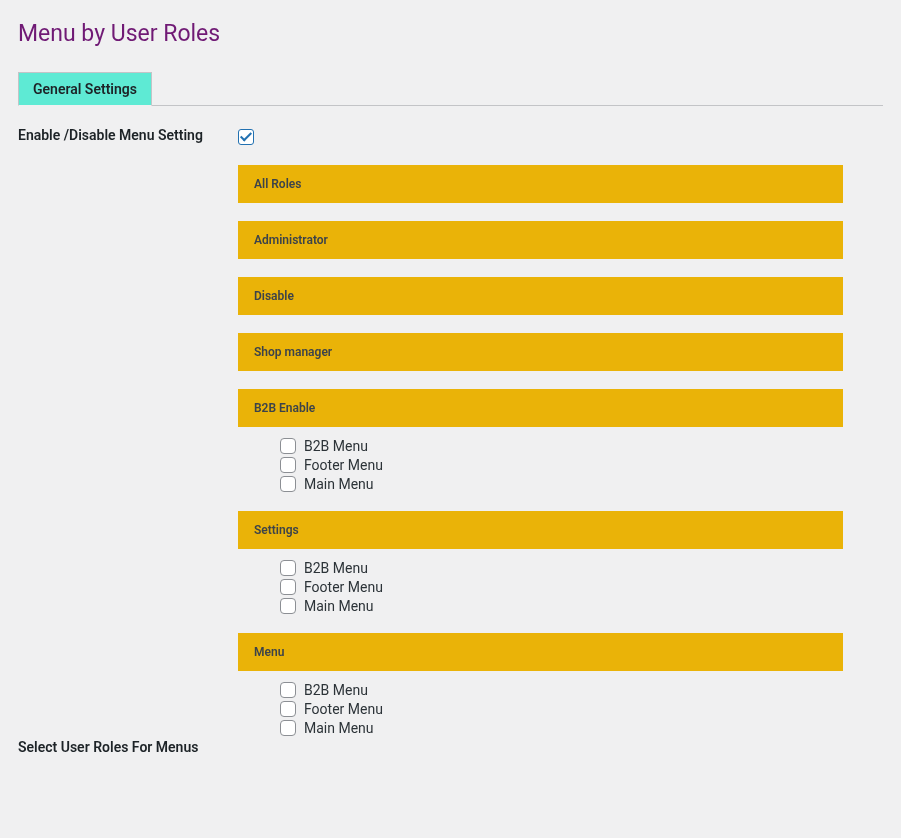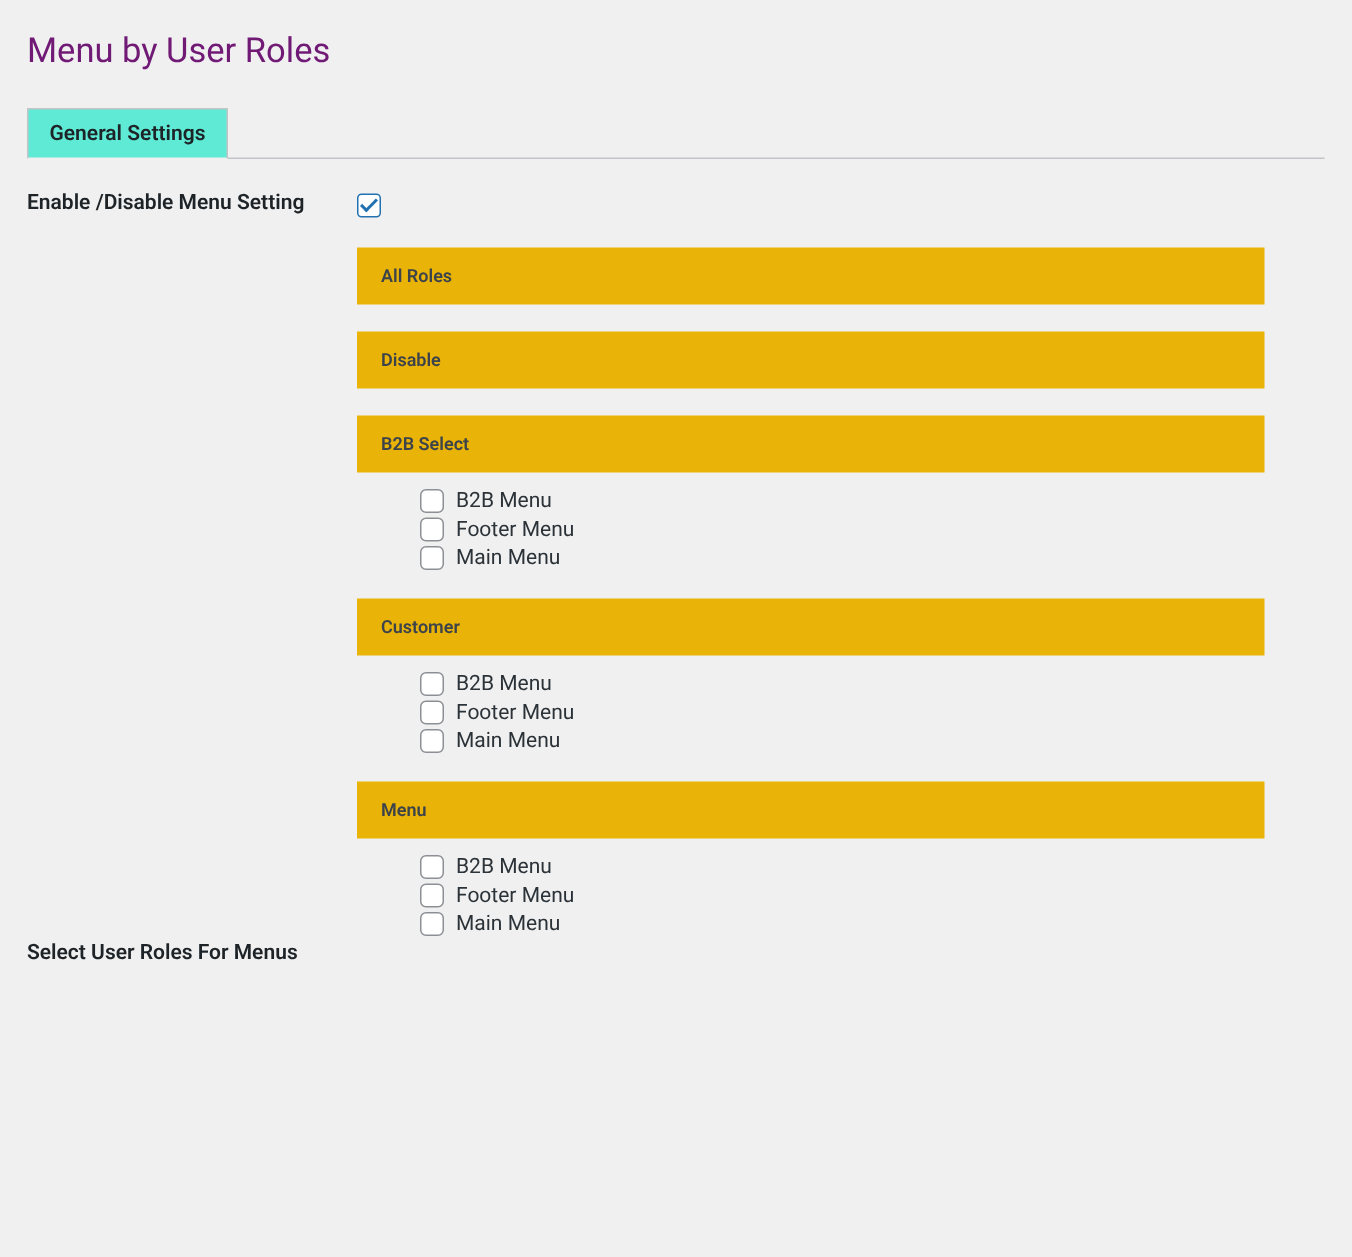--- a/index.html
+++ b/index.html
@@ -155,6 +155,9 @@
               <div class="role-header">All Roles</div>
             </div>
             <div class="role-section">
+              <div class="role-header">Administrator</div>
+            </div>
+            <div class="role-section">
               <div class="role-header">Disable</div>
             </div>
             <div class="role-section">

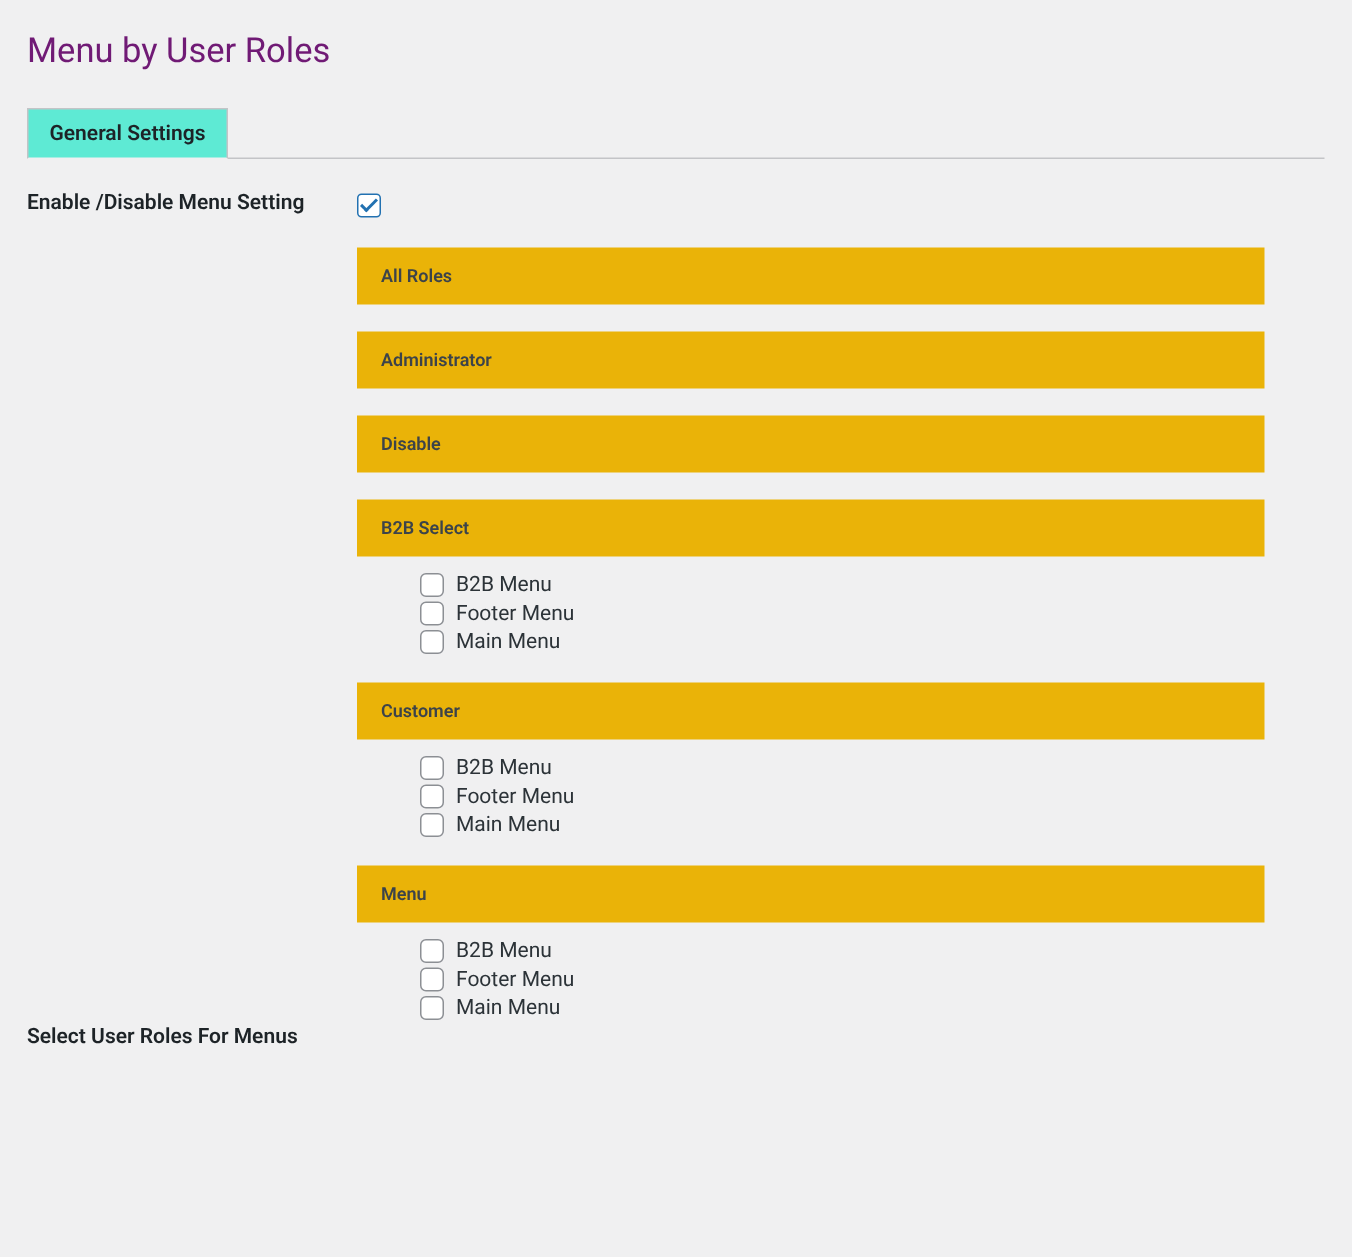--- a/index.html
+++ b/index.html
@@ -161,6 +161,9 @@
               <div class="role-header">Disable</div>
             </div>
             <div class="role-section">
+              <div class="role-header">Shop manager</div>
+            </div>
+            <div class="role-section">
               <div class="role-header">B2B Select</div>
               <div class="role-menus">
                 <div class="menu-item">

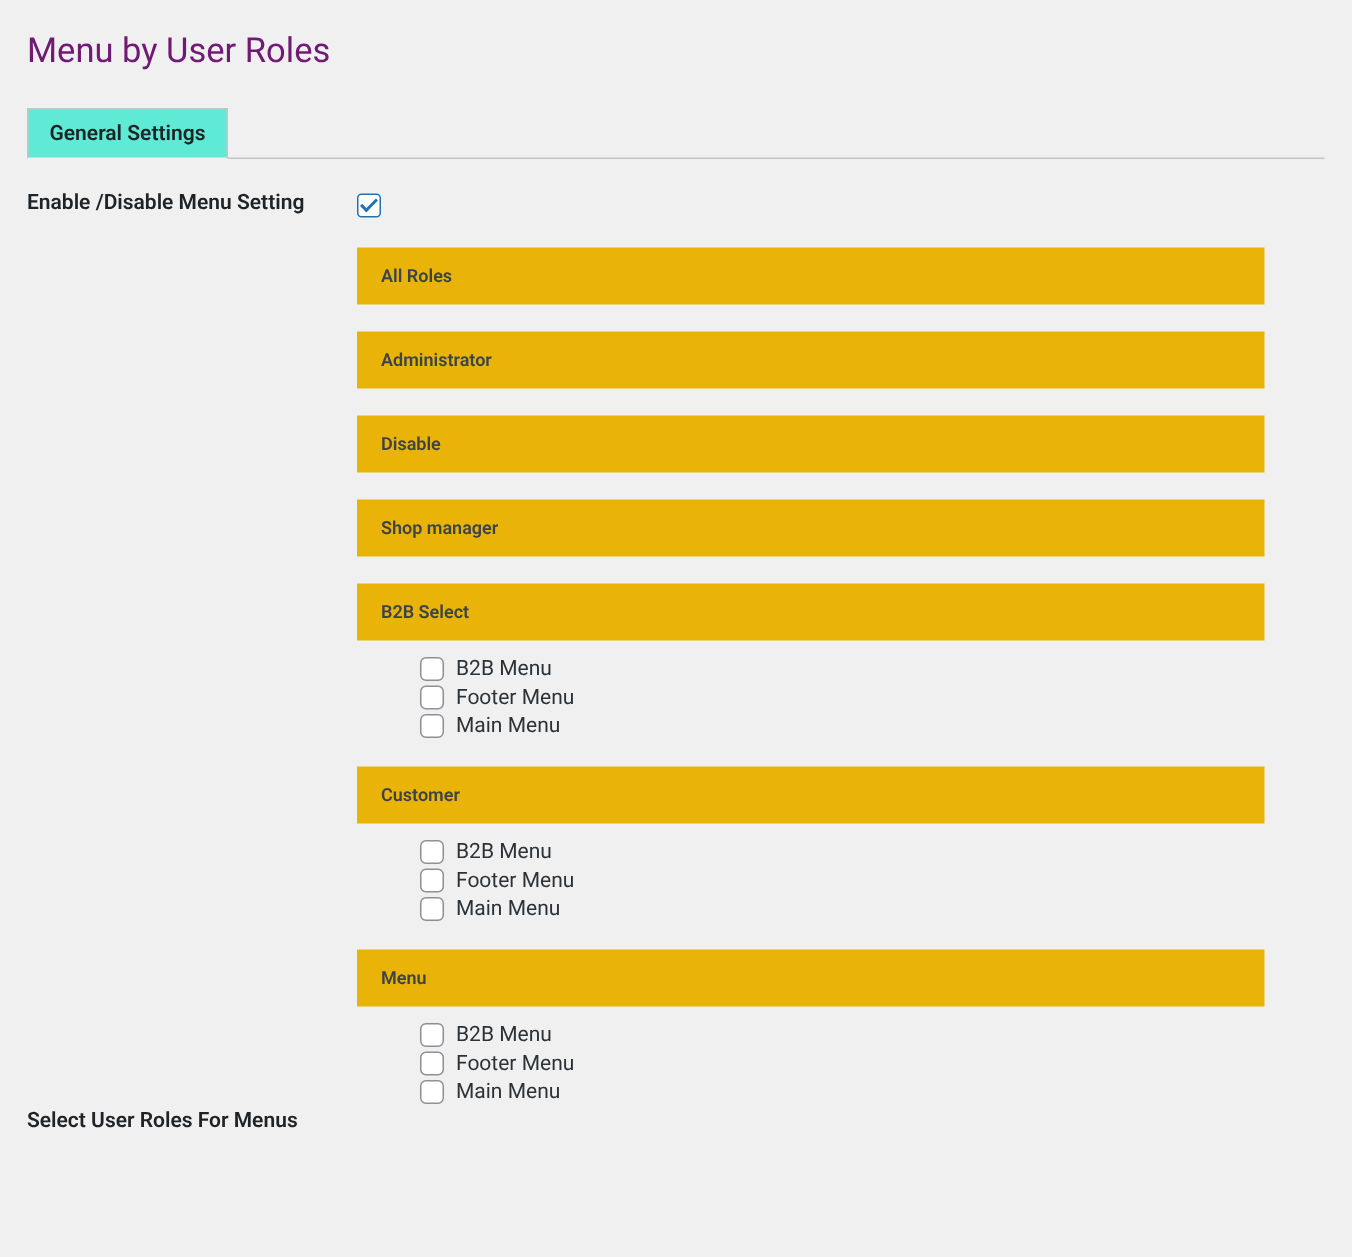--- a/index.html
+++ b/index.html
@@ -164,7 +164,7 @@
               <div class="role-header">Shop manager</div>
             </div>
             <div class="role-section">
-              <div class="role-header">B2B Select</div>
+              <div class="role-header">B2B Enable</div>
               <div class="role-menus">
                 <div class="menu-item">
                   <input type="checkbox" style="">

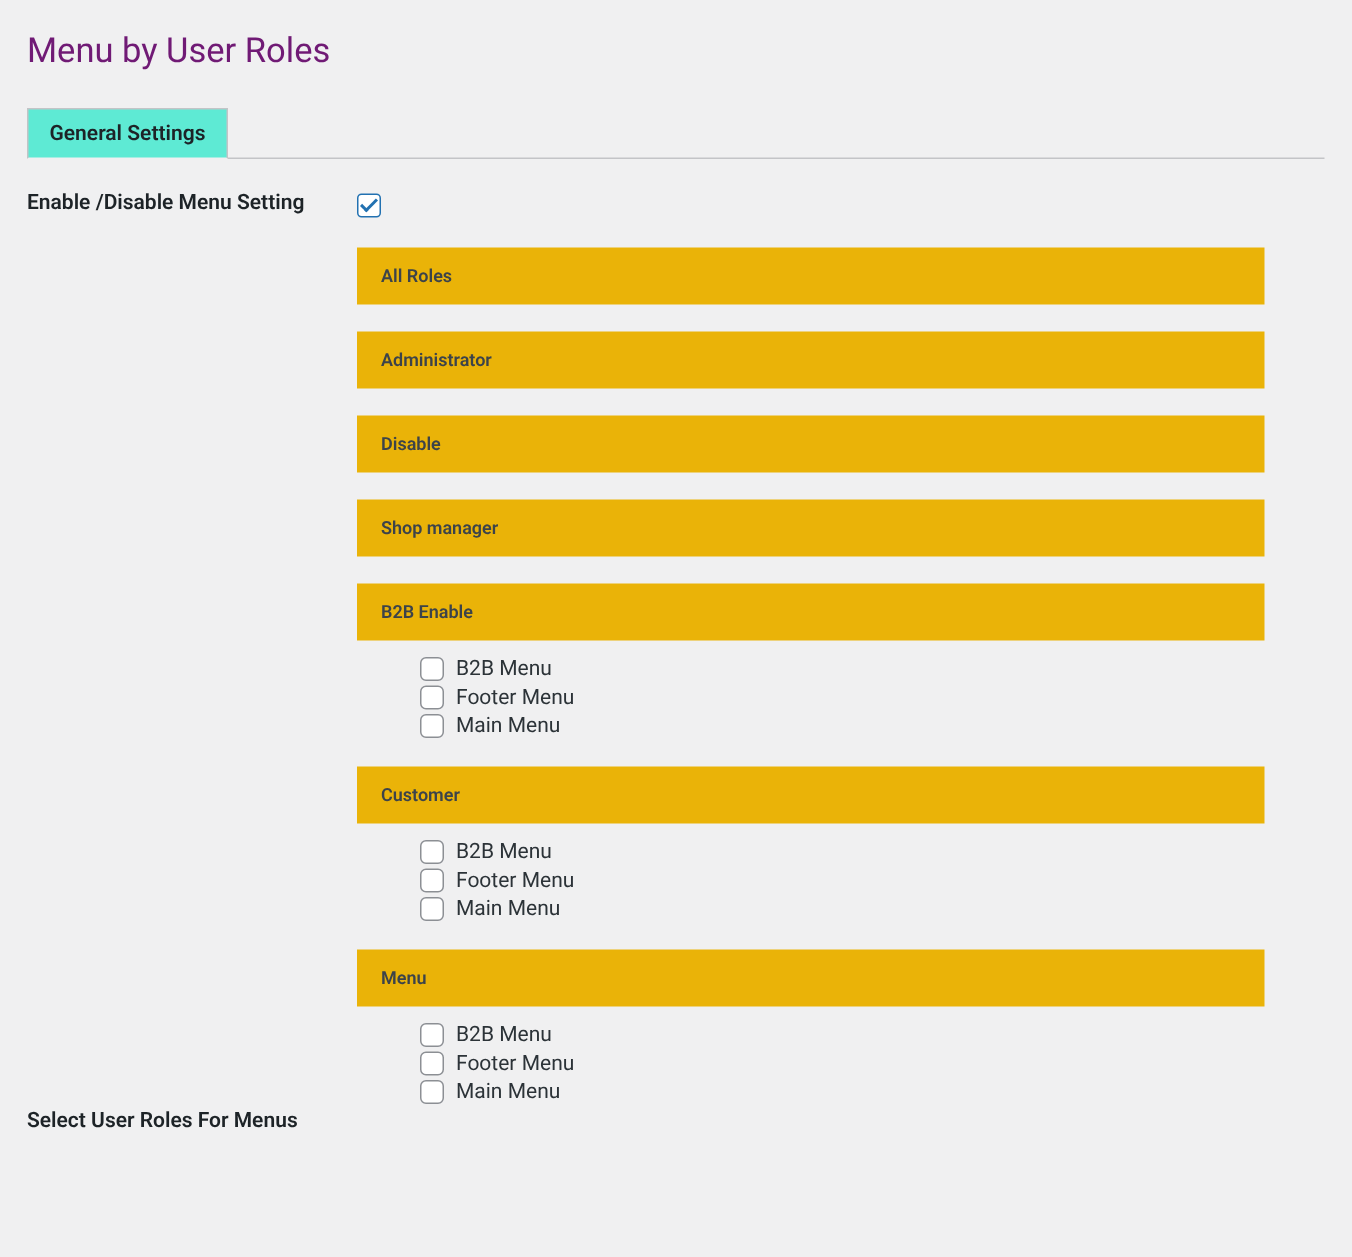--- a/index.html
+++ b/index.html
@@ -181,7 +181,7 @@
               </div>
             </div>
             <div class="role-section">
-              <div class="role-header">Customer</div>
+              <div class="role-header">Settings</div>
               <div class="role-menus">
                 <div class="menu-item">
                   <input type="checkbox" style="">

